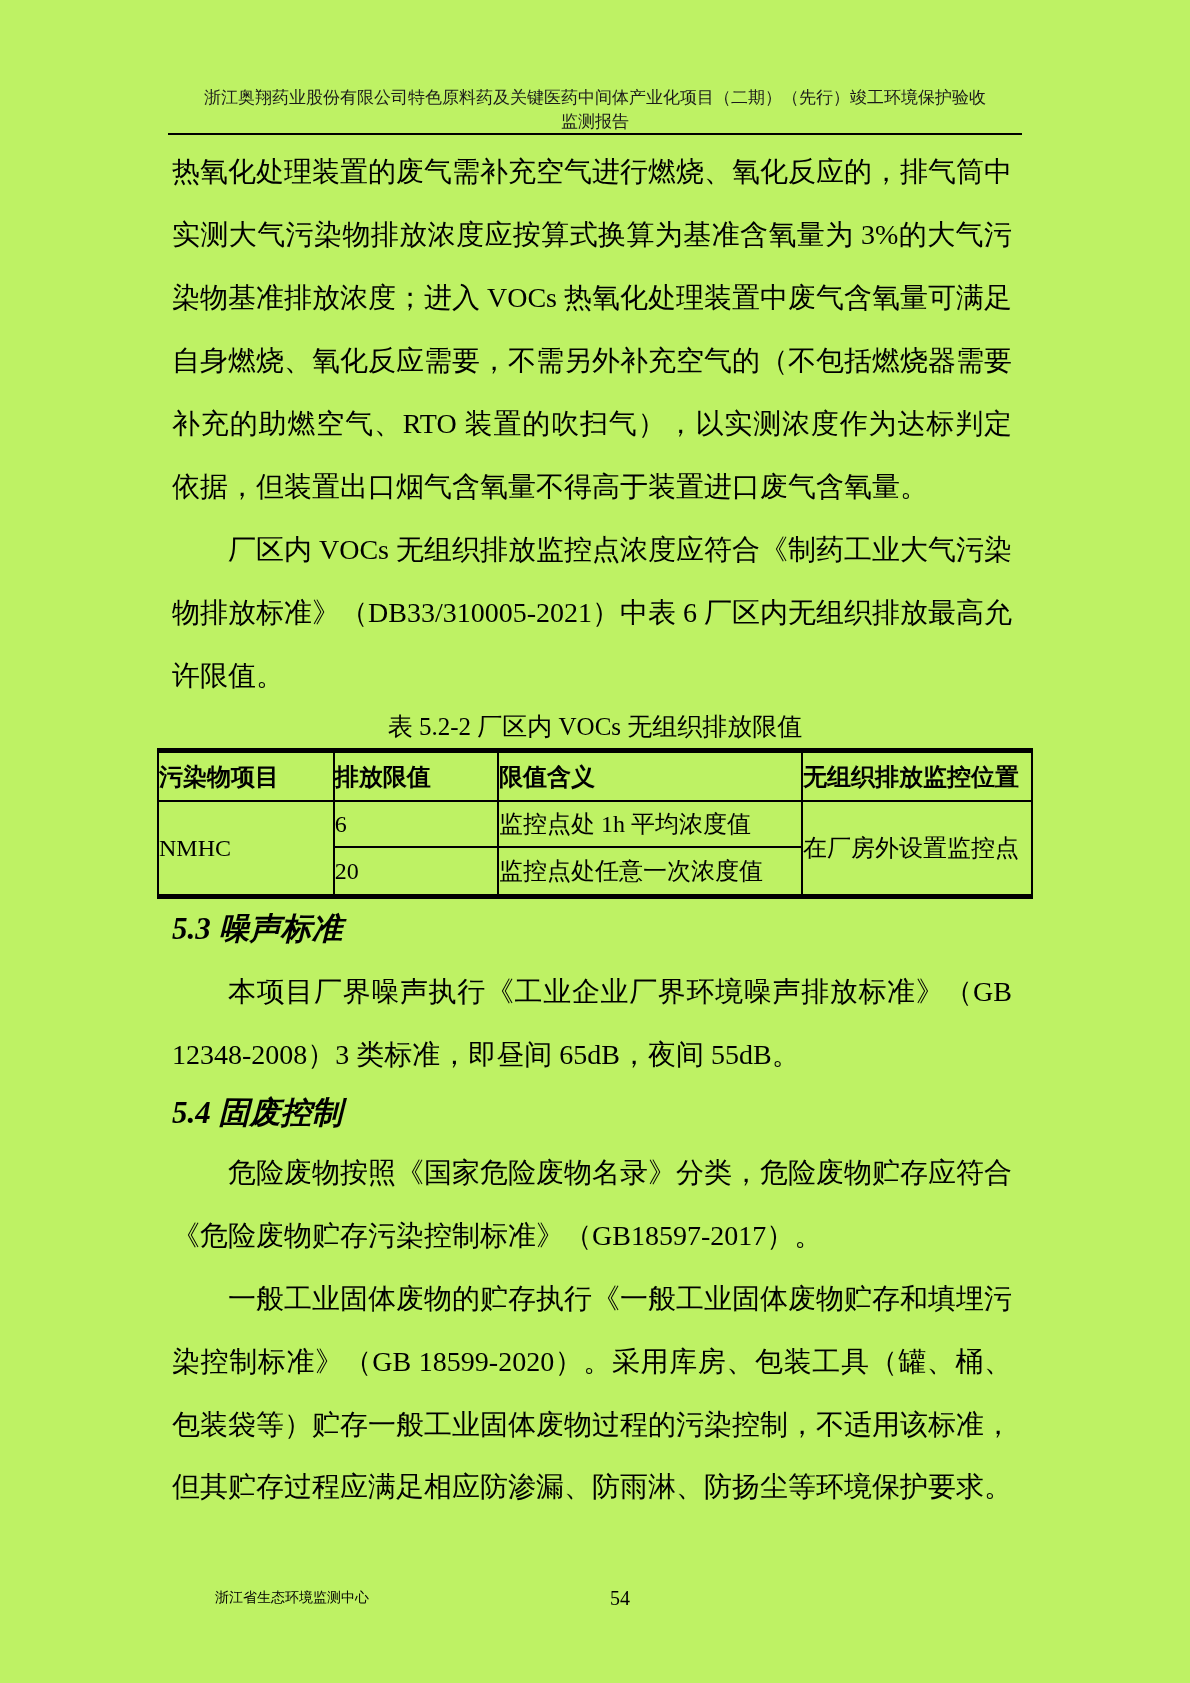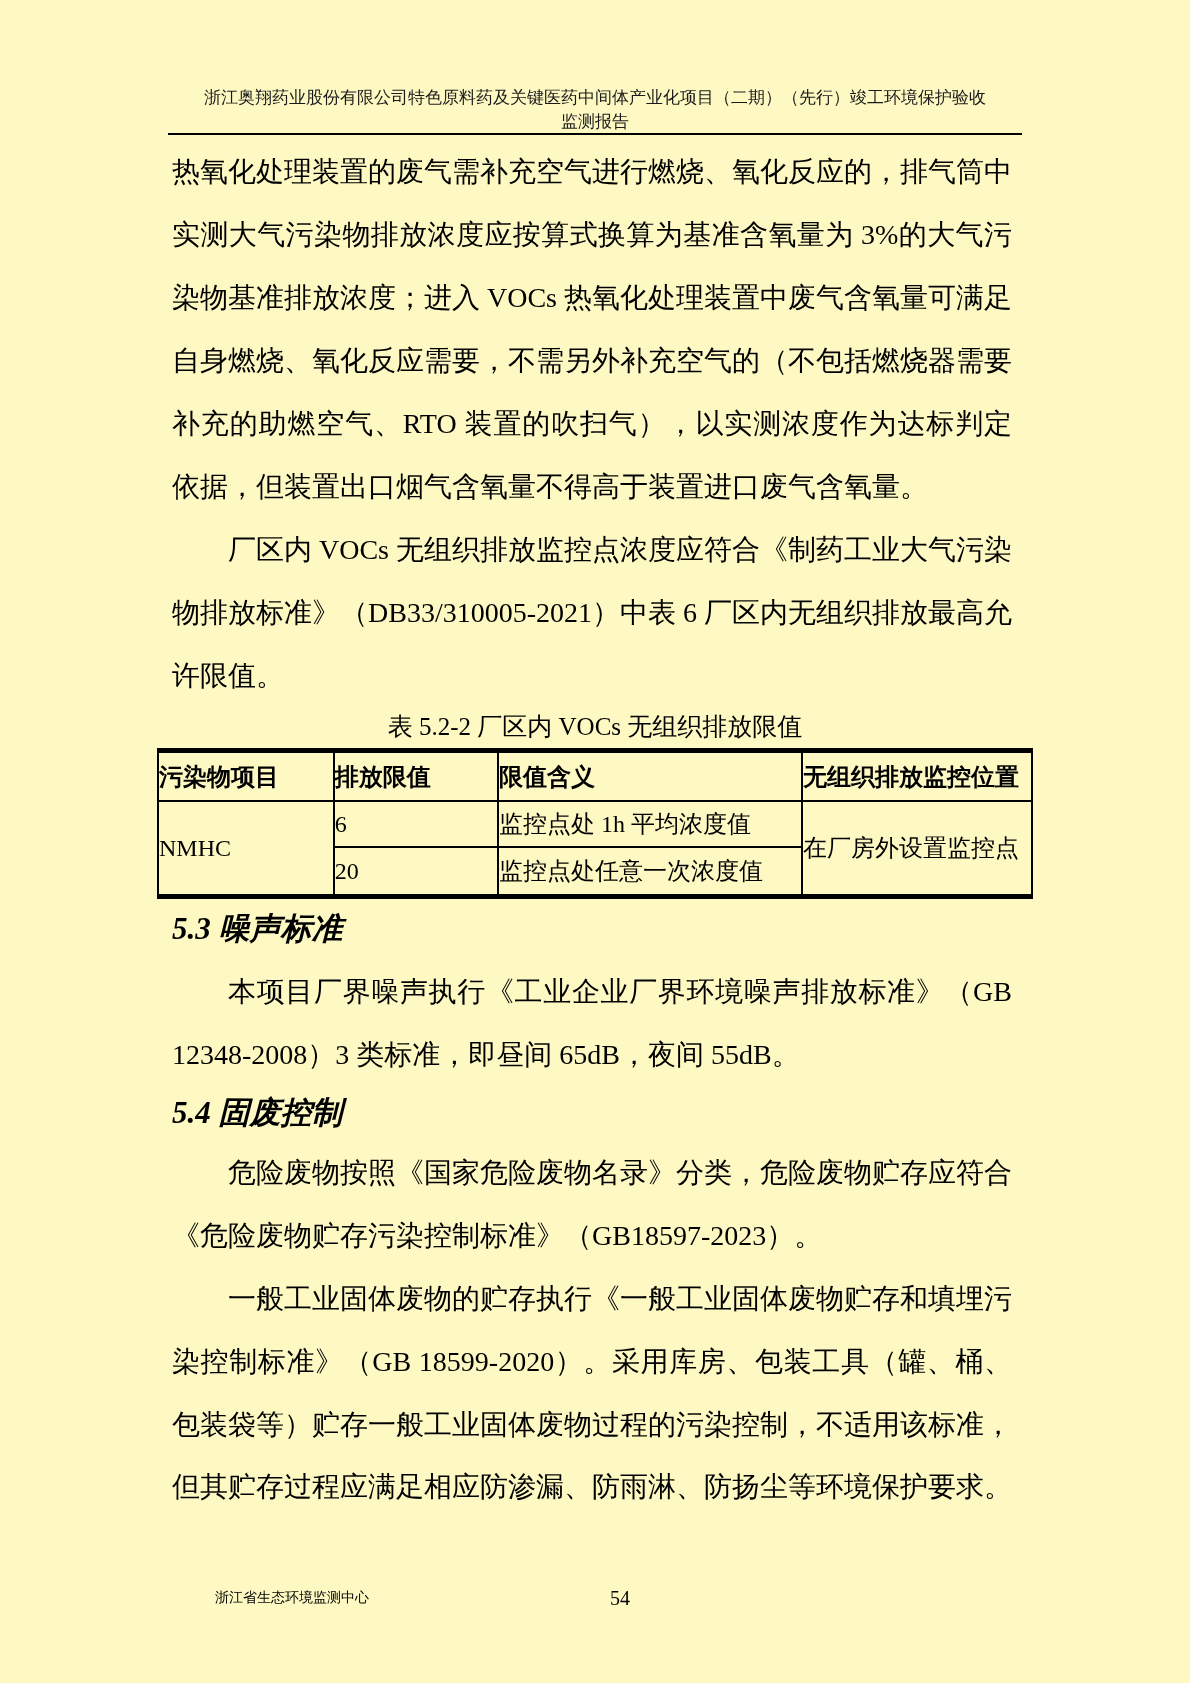--- a/index.html
+++ b/index.html
@@ -6,7 +6,7 @@
   .page{
     position:relative;
     width:1190px;height:1683px;
-    background:#fef9c3;
+    background:#bef264;
     color:#000;
     font-family:"Liberation Serif","DejaVu Serif",serif;
     overflow:hidden;

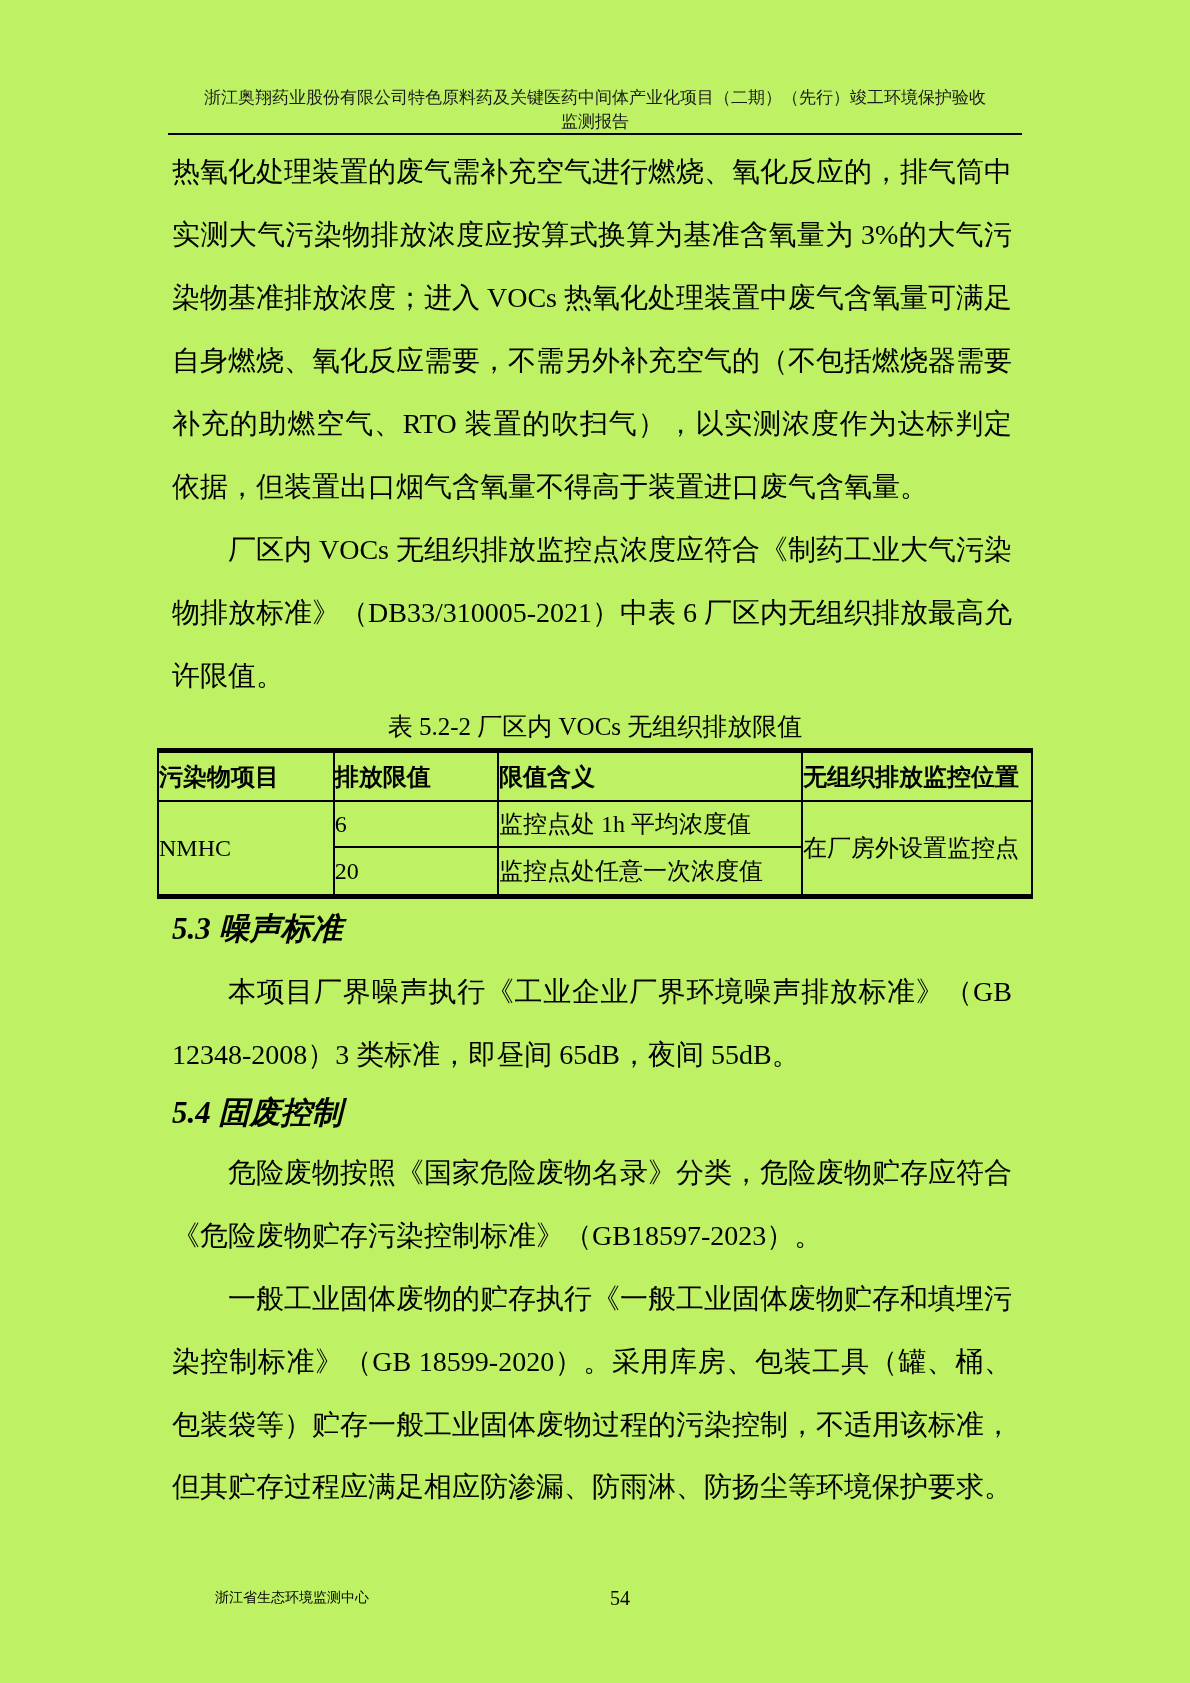--- a/index.html
+++ b/index.html
@@ -113,7 +113,7 @@
 
   <div class="sechead" style="top:1081px">5.4 固废控制</div>
   <div class="bline j ind" style="top:1141px">危险废物按照《国家危险废物名录》分类，危险废物贮存应符合</div>
-  <div class="bline plain" style="top:1204px">《危险废物贮存污染控制标准》（GB18597-2023）。</div>
+  <div class="bline plain" style="top:1204px">《危险废物贮存污染控制标准》（GB18597-2017）。</div>
 
   <div class="bline j ind" style="top:1267px">一般工业固体废物的贮存执行《一般工业固体废物贮存和填埋污</div>
   <div class="bline j" style="top:1330px">染控制标准》（GB 18599-2020）。采用库房、包装工具（罐、桶、</div>

